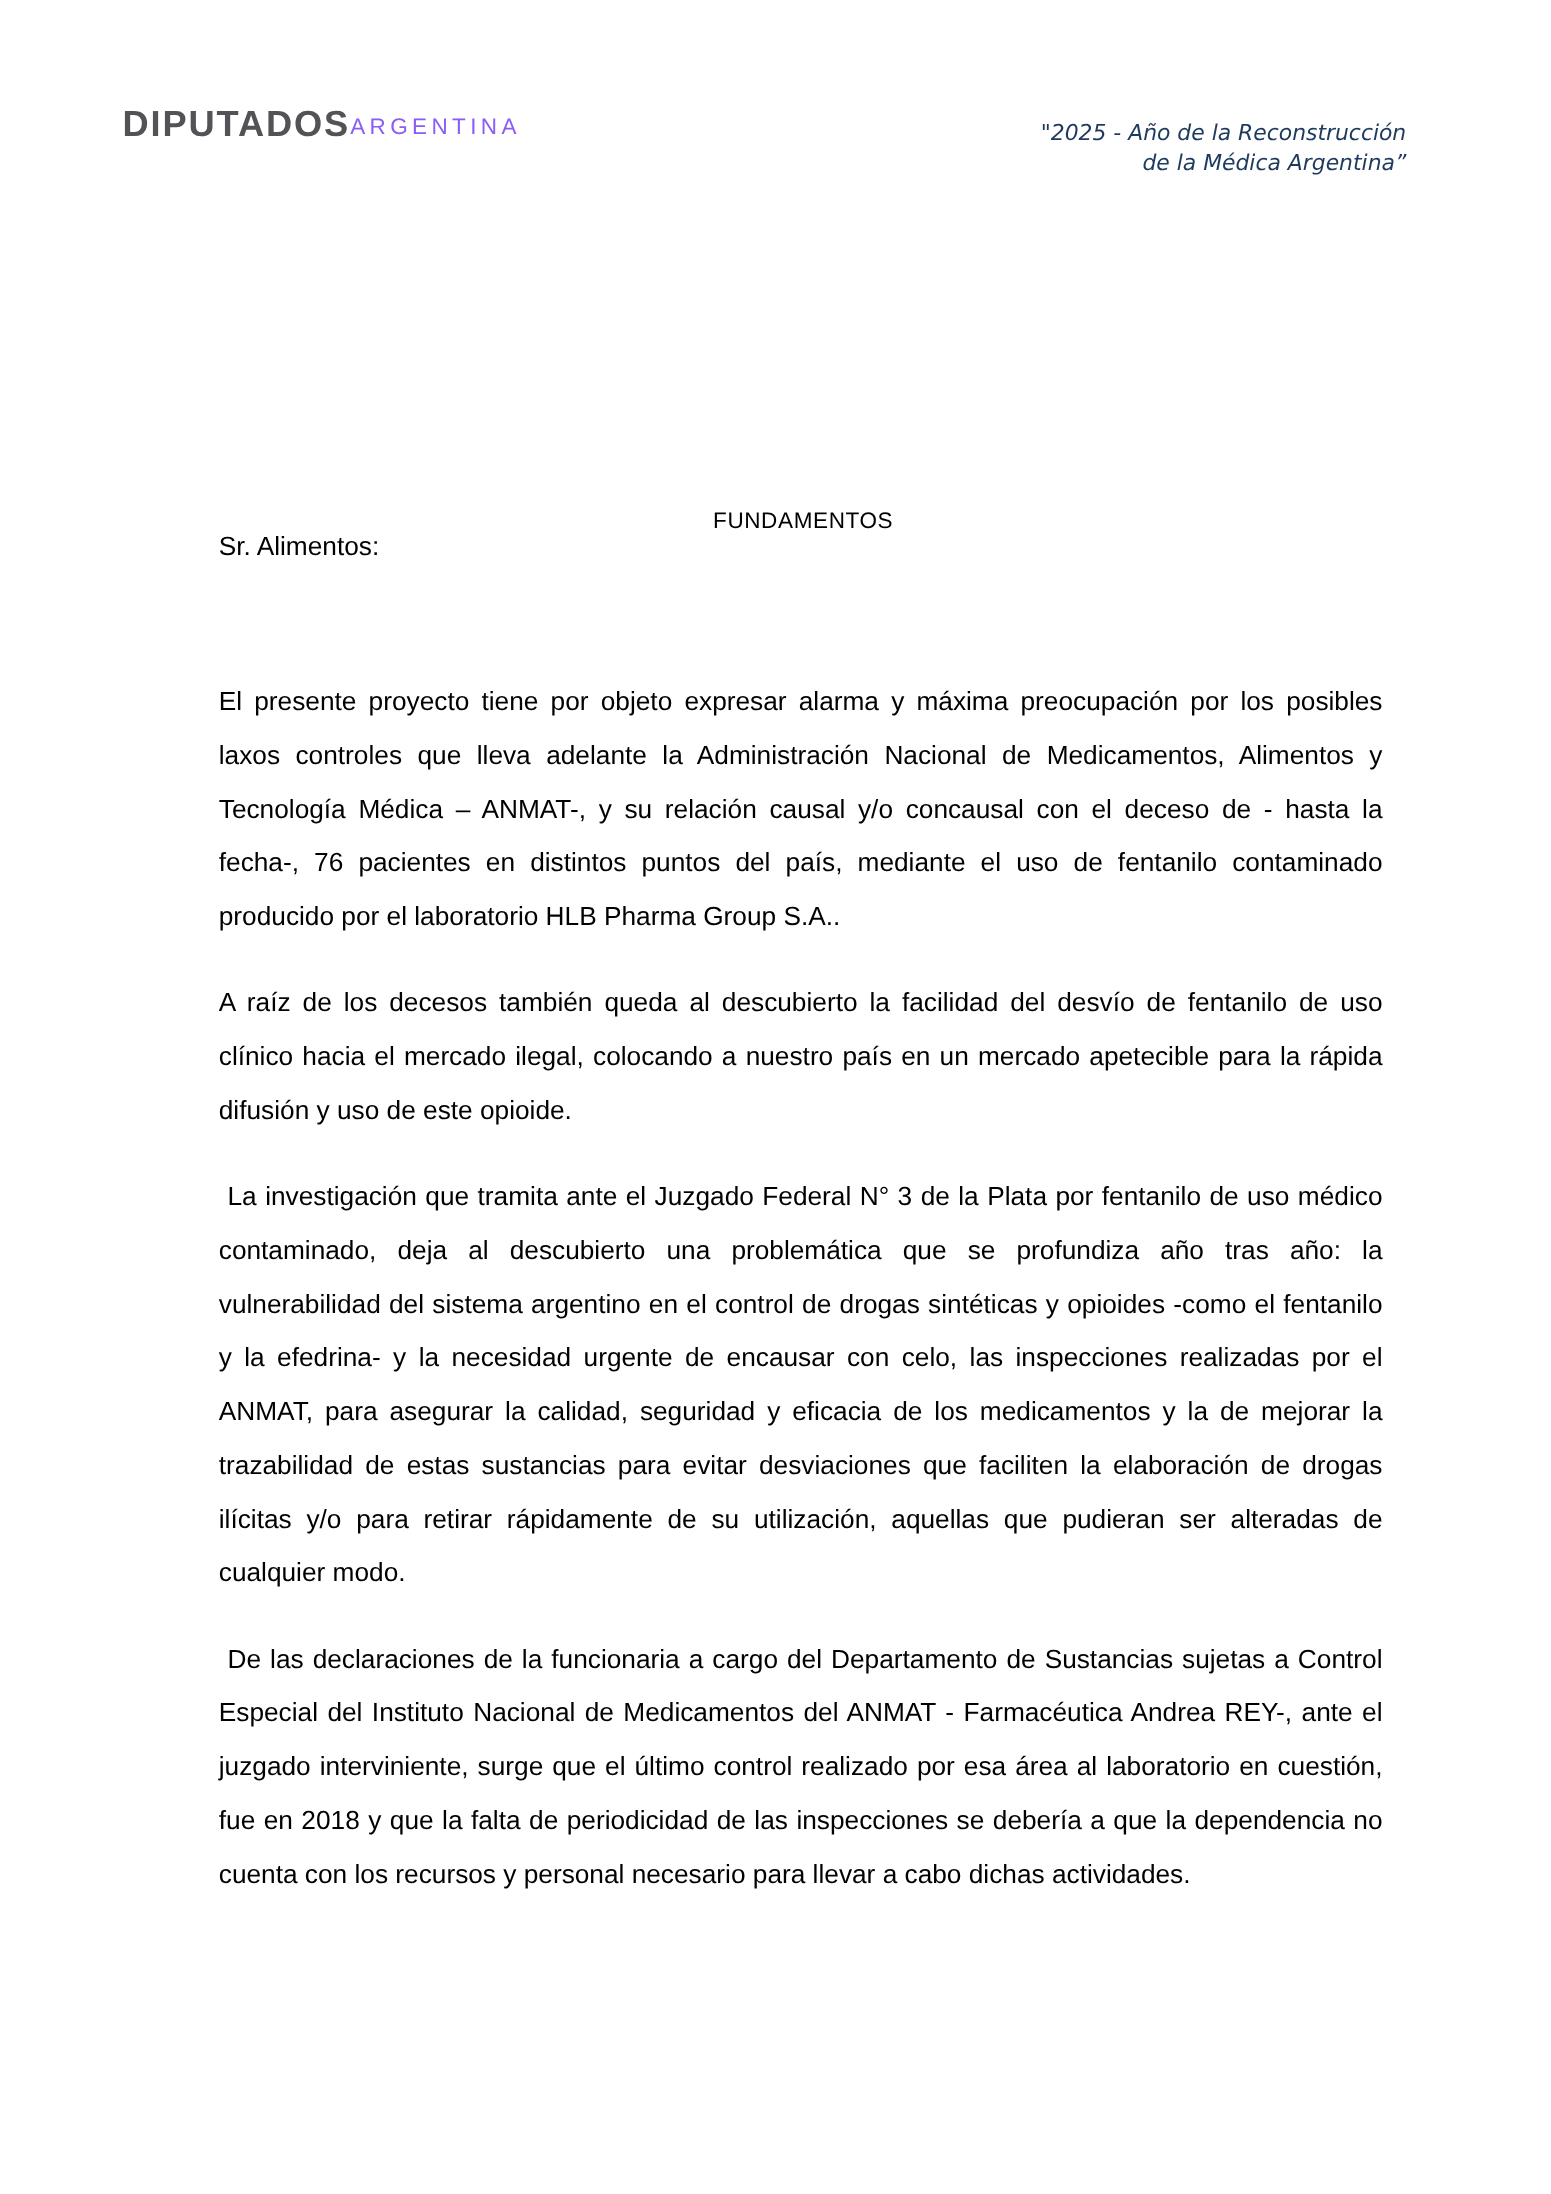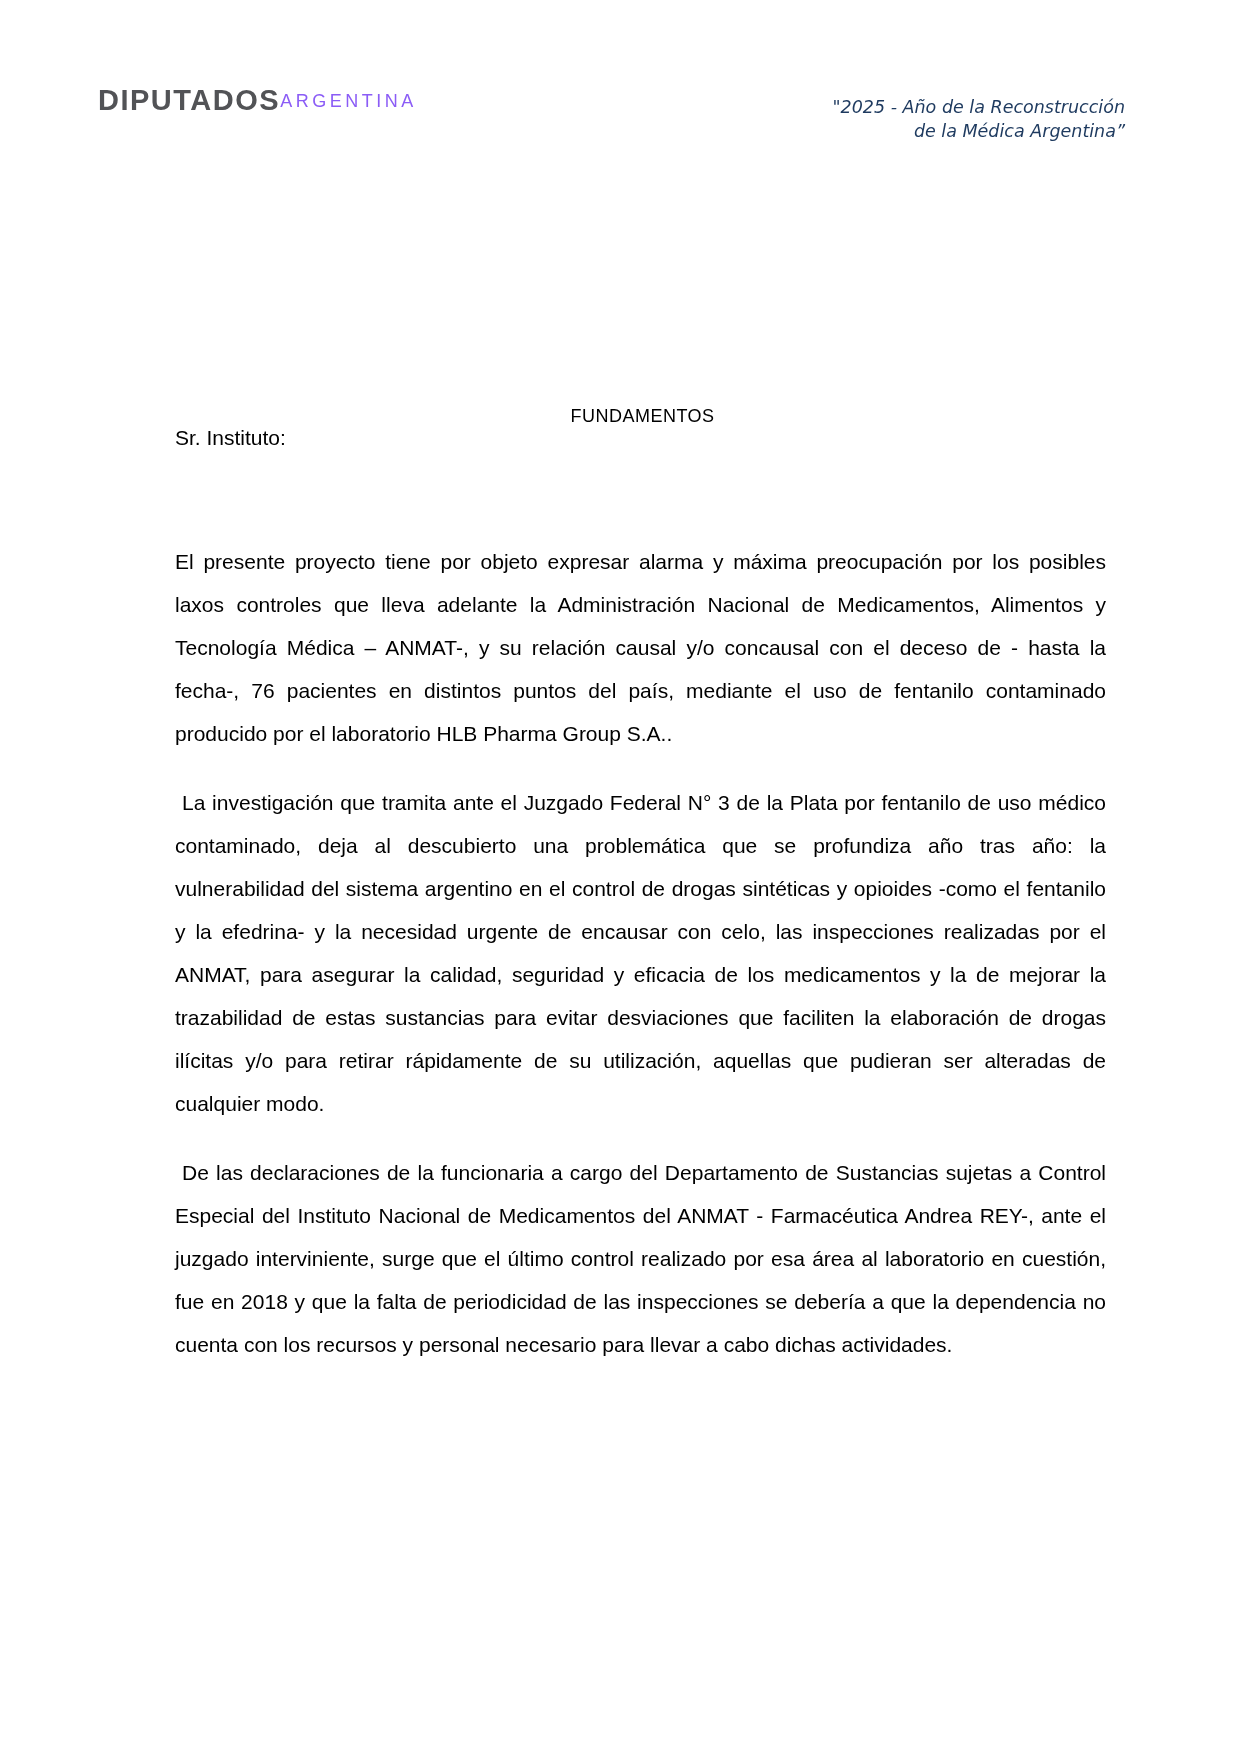--- a/index.html
+++ b/index.html
@@ -327,7 +327,7 @@
 
   <div class="doc-title">FUNDAMENTOS</div>
 
-  <div class="salutation">Sr. Instituto:</div>
+  <div class="salutation">Sr. Alimentos:</div>
 
   <div class="body-text">
     <p>El presente proyecto tiene por objeto expresar alarma y máxima preocupación por los posibles laxos controles que lleva adelante la Administración Nacional de Medicamentos, Alimentos y Tecnología Médica – ANMAT-, y su relación causal y/o concausal con el deceso de - hasta la fecha-, 76 pacientes en distintos puntos del país, mediante el uso de fentanilo contaminado producido por el laboratorio HLB Pharma Group S.A..</p>

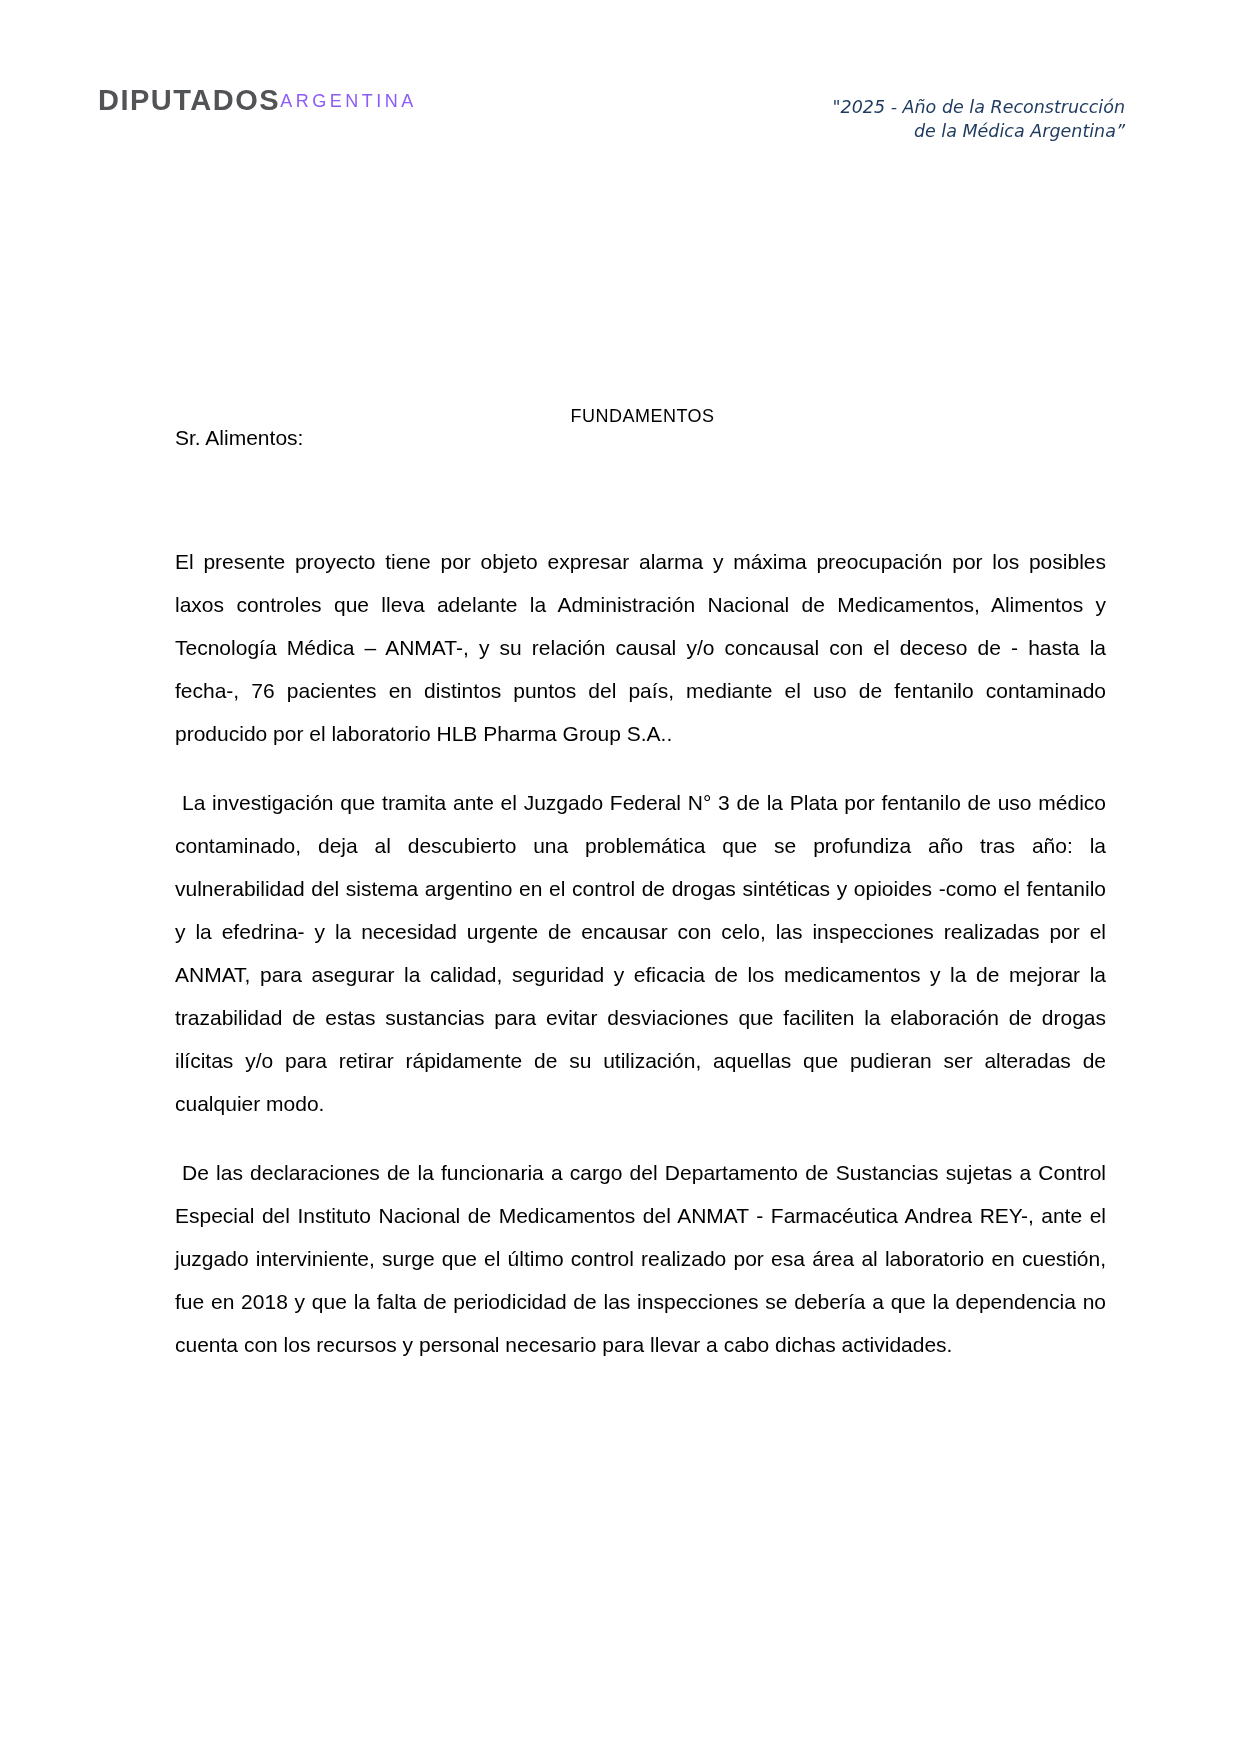--- a/index.html
+++ b/index.html
@@ -331,6 +331,7 @@
 
   <div class="body-text">
     <p>El presente proyecto tiene por objeto expresar alarma y máxima preocupación por los posibles laxos controles que lleva adelante la Administración Nacional de Medicamentos, Alimentos y Tecnología Médica – ANMAT-, y su relación causal y/o concausal con el deceso de - hasta la fecha-, 76 pacientes en distintos puntos del país, mediante el uso de fentanilo contaminado producido por el laboratorio HLB Pharma Group S.A..</p>
+    <p>A raíz de los decesos también queda al descubierto la facilidad del desvío de fentanilo de uso clínico hacia el mercado ilegal, colocando a nuestro país en un mercado apetecible para la rápida difusión y uso de este opioide.</p>
     <p class="indent-sm">La investigación que tramita ante el Juzgado Federal N° 3 de la Plata por fentanilo de uso médico contaminado, deja al descubierto una problemática que se profundiza año tras año: la vulnerabilidad del sistema argentino en el control de drogas sintéticas y opioides -como el fentanilo y la efedrina- y la necesidad urgente de encausar con celo, las inspecciones realizadas por el ANMAT, para asegurar la calidad, seguridad y eficacia de los medicamentos y la de mejorar la trazabilidad de estas sustancias para evitar desviaciones que faciliten la elaboración de drogas ilícitas y/o para retirar rápidamente de su utilización, aquellas que pudieran ser alteradas de cualquier modo.</p>
     <p class="indent-sm">De las declaraciones de la funcionaria a cargo del Departamento de Sustancias sujetas a Control Especial del Instituto Nacional de Medicamentos del ANMAT - Farmacéutica Andrea REY-, ante el juzgado interviniente, surge que el último control realizado por esa área al laboratorio en cuestión, fue en 2018 y que la falta de periodicidad de las inspecciones se debería a que la dependencia no cuenta con los recursos y personal necesario para llevar a cabo dichas actividades.</p>
   </div>

